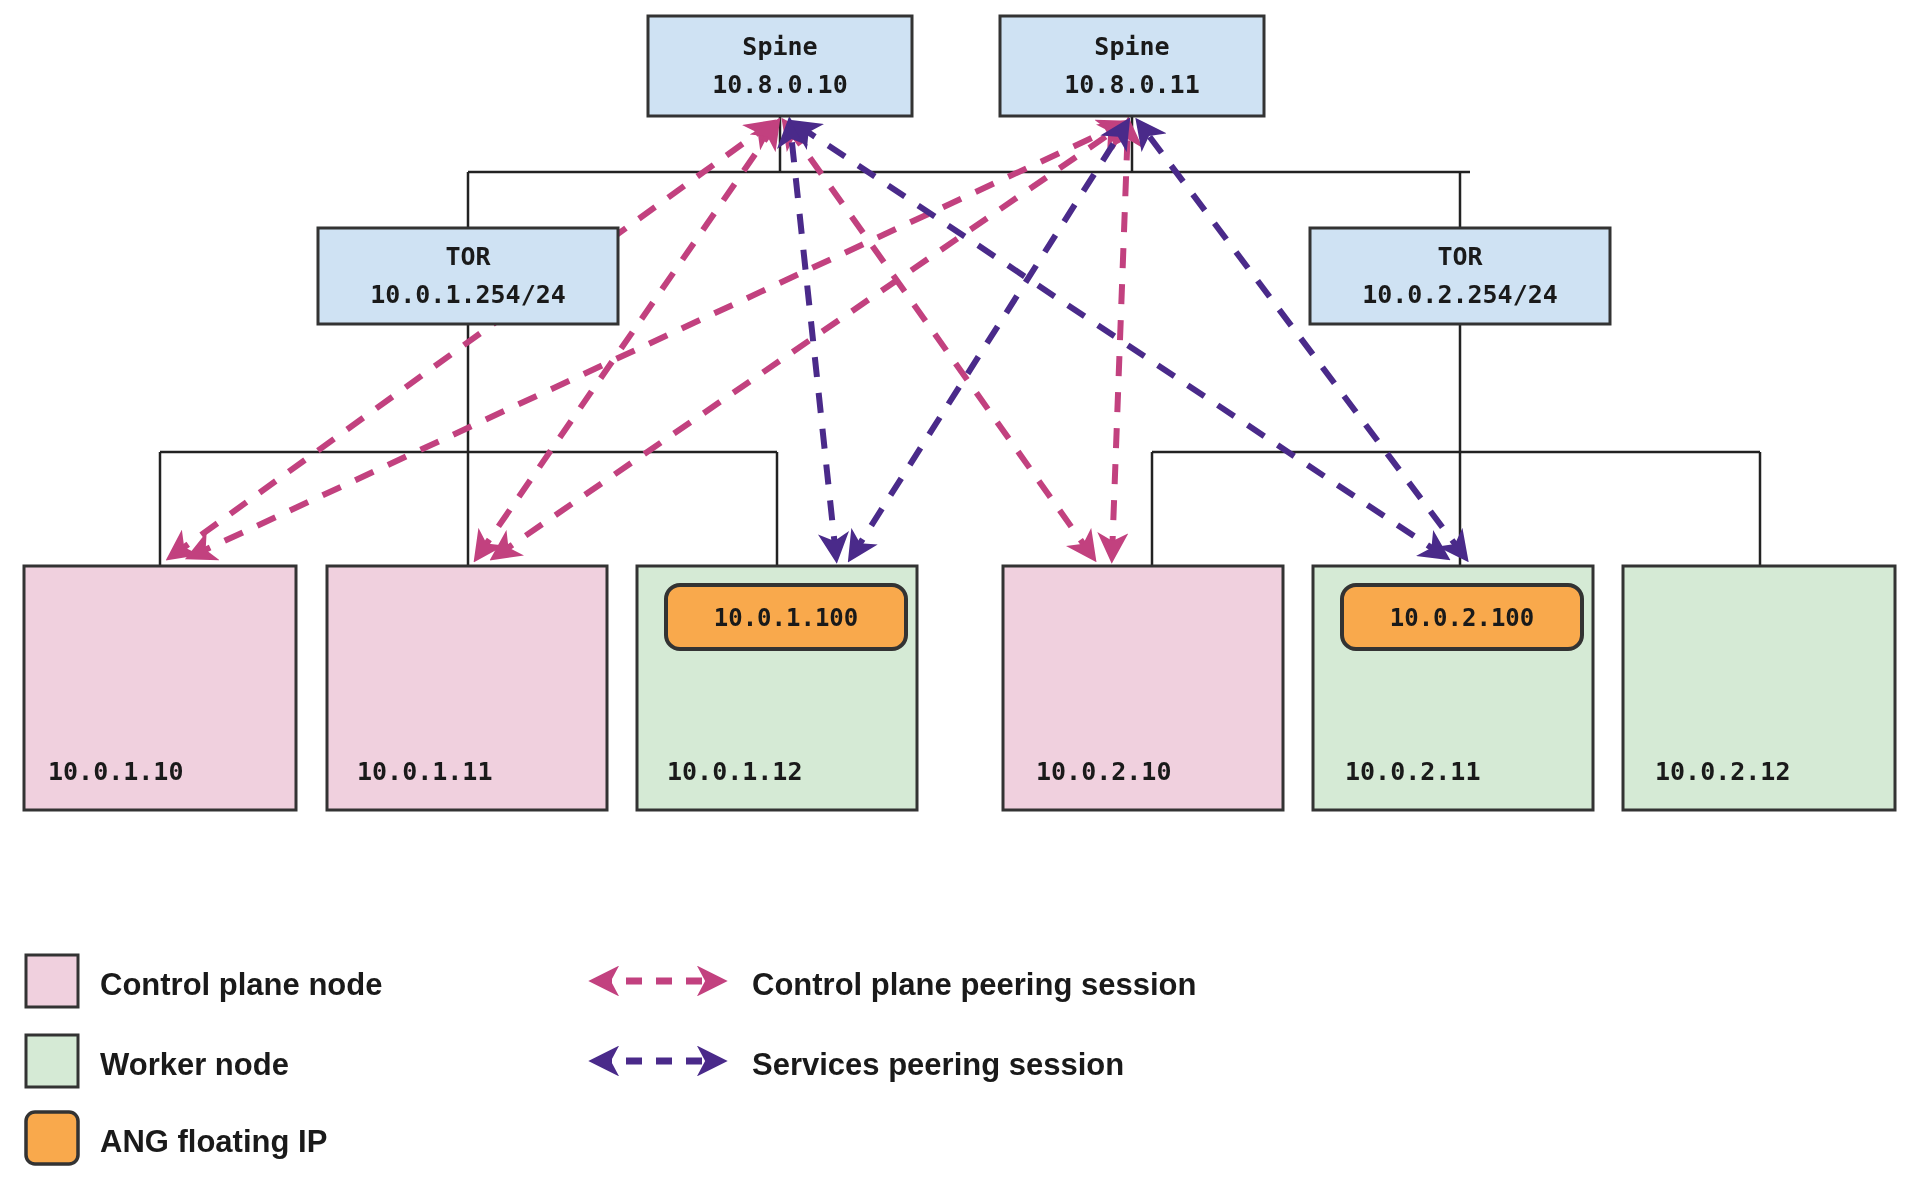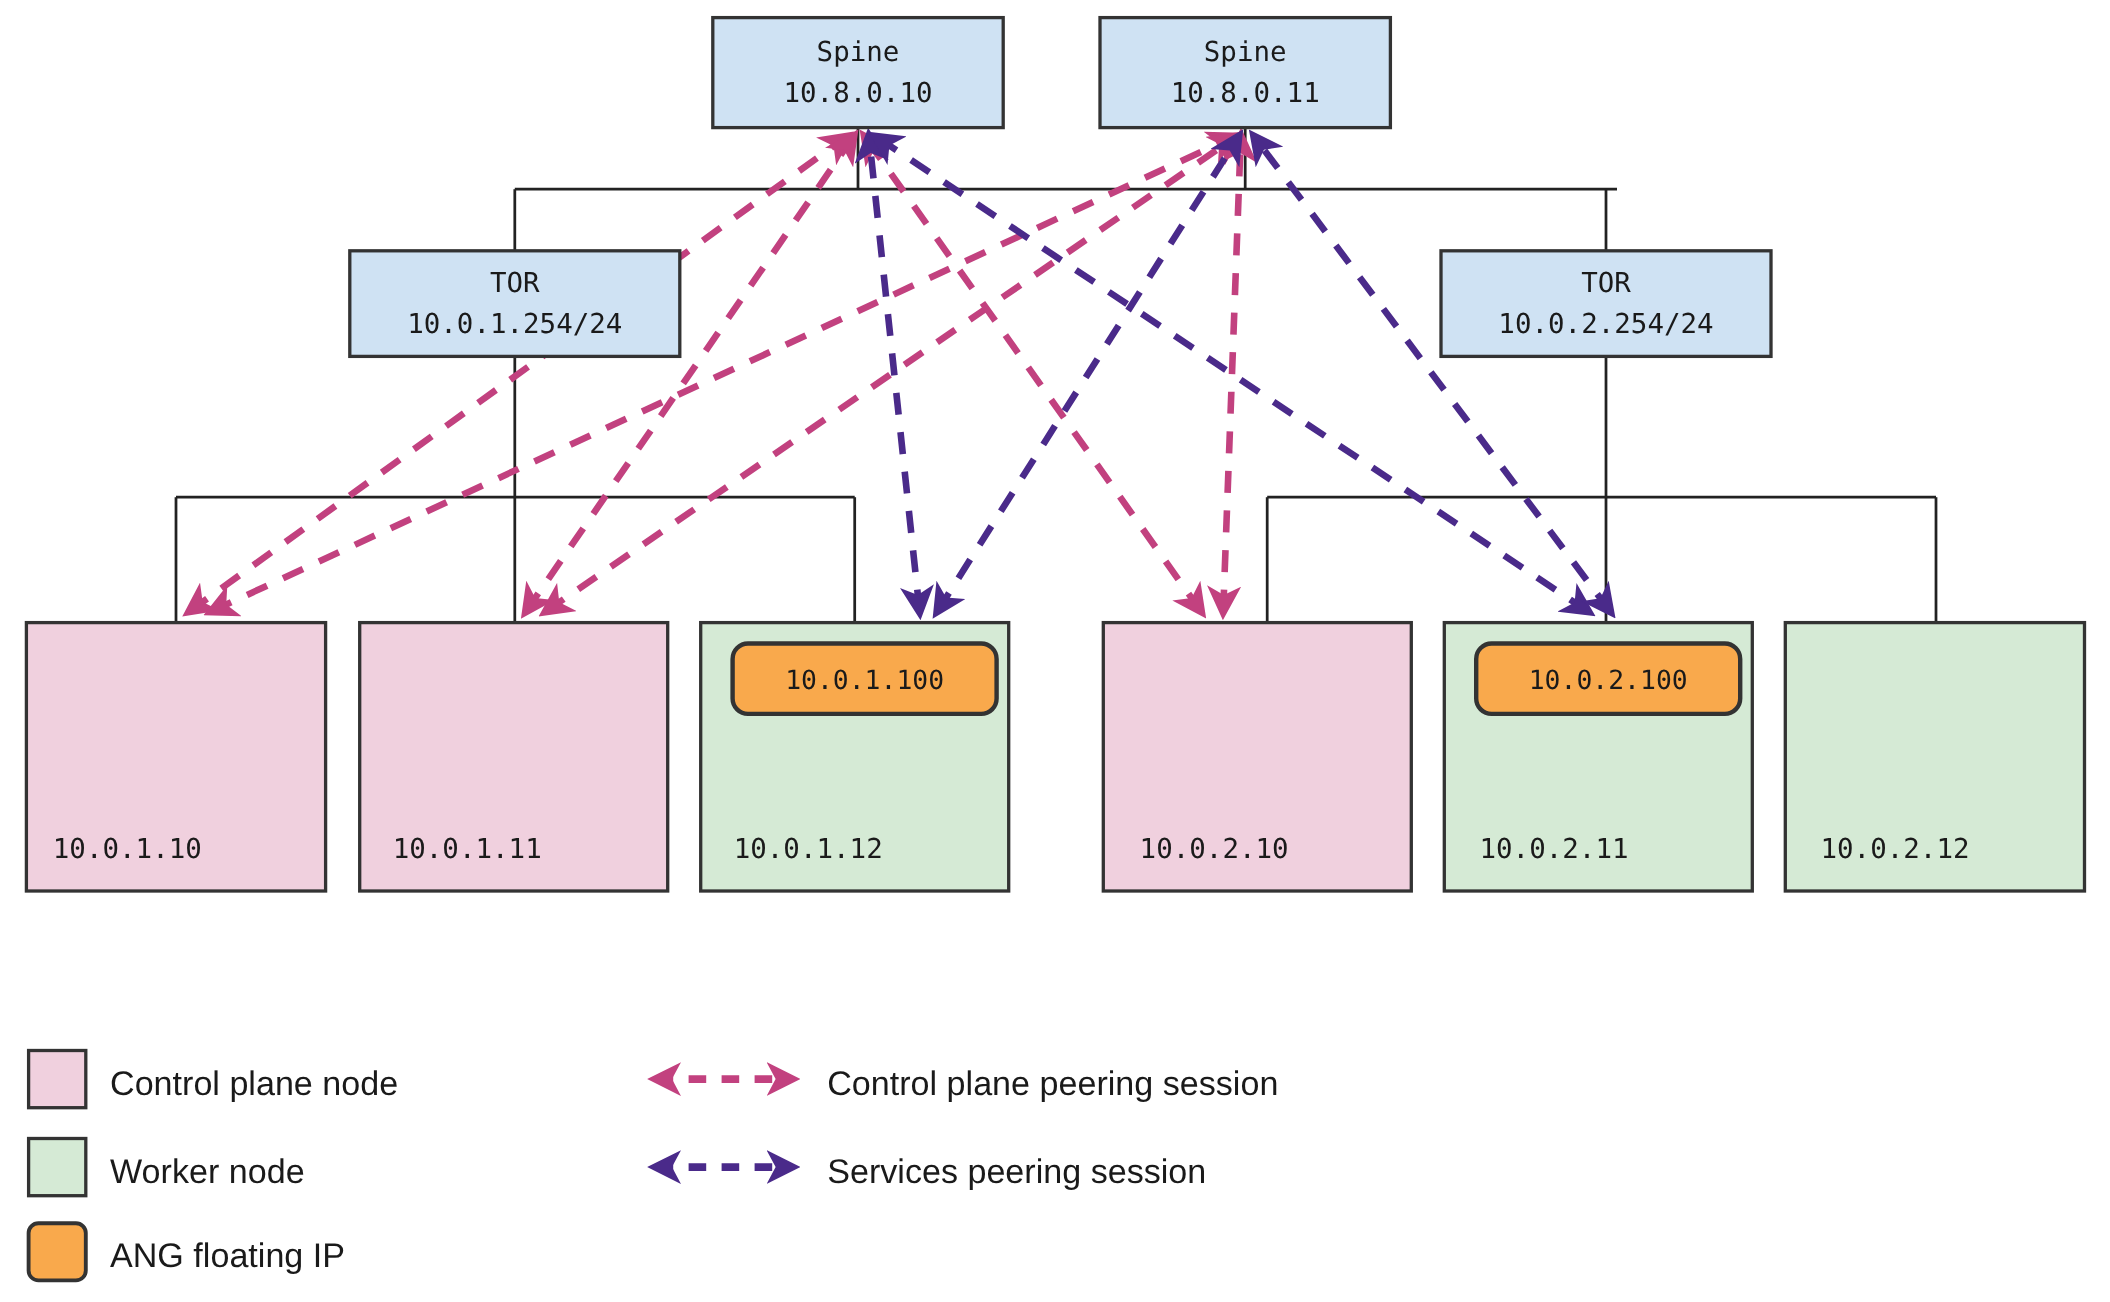--- a/index.html
+++ b/index.html
@@ -17,6 +17,7 @@
     position: relative;
     width: 1918px;
     height: 1184px;
+    font-weight: bold;
   }
   svg#diagram-svg {
     position: absolute;

